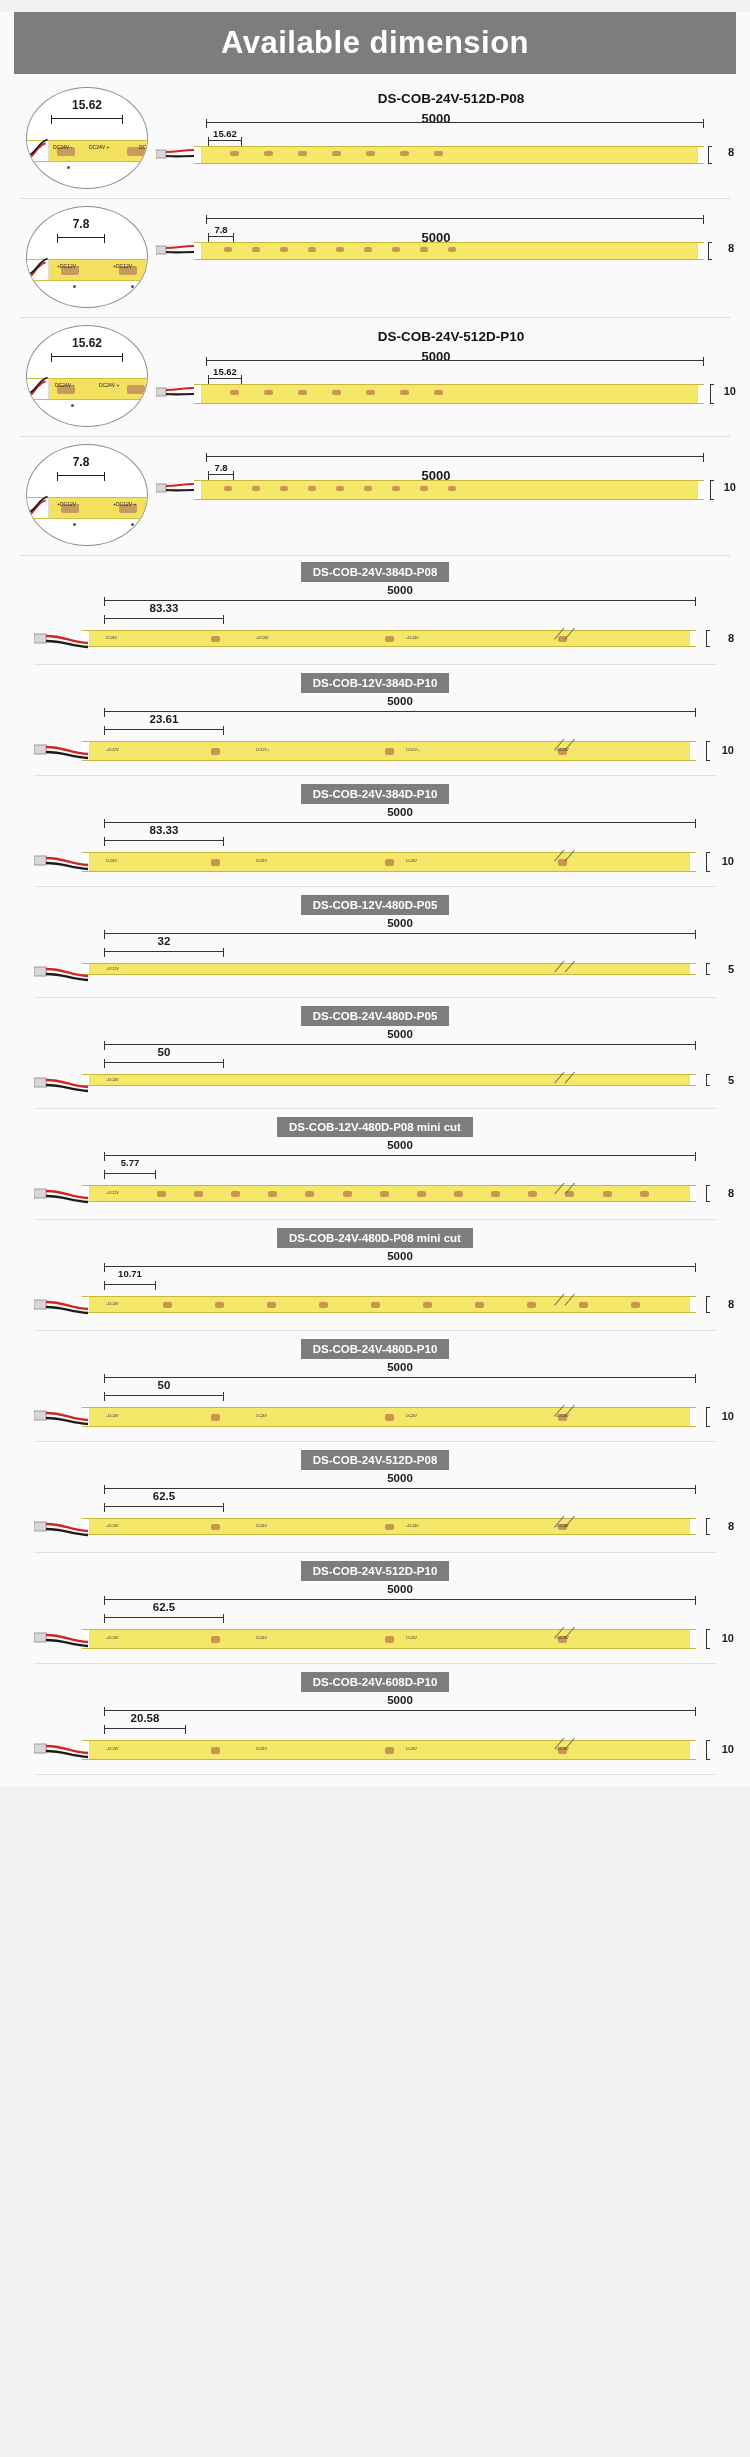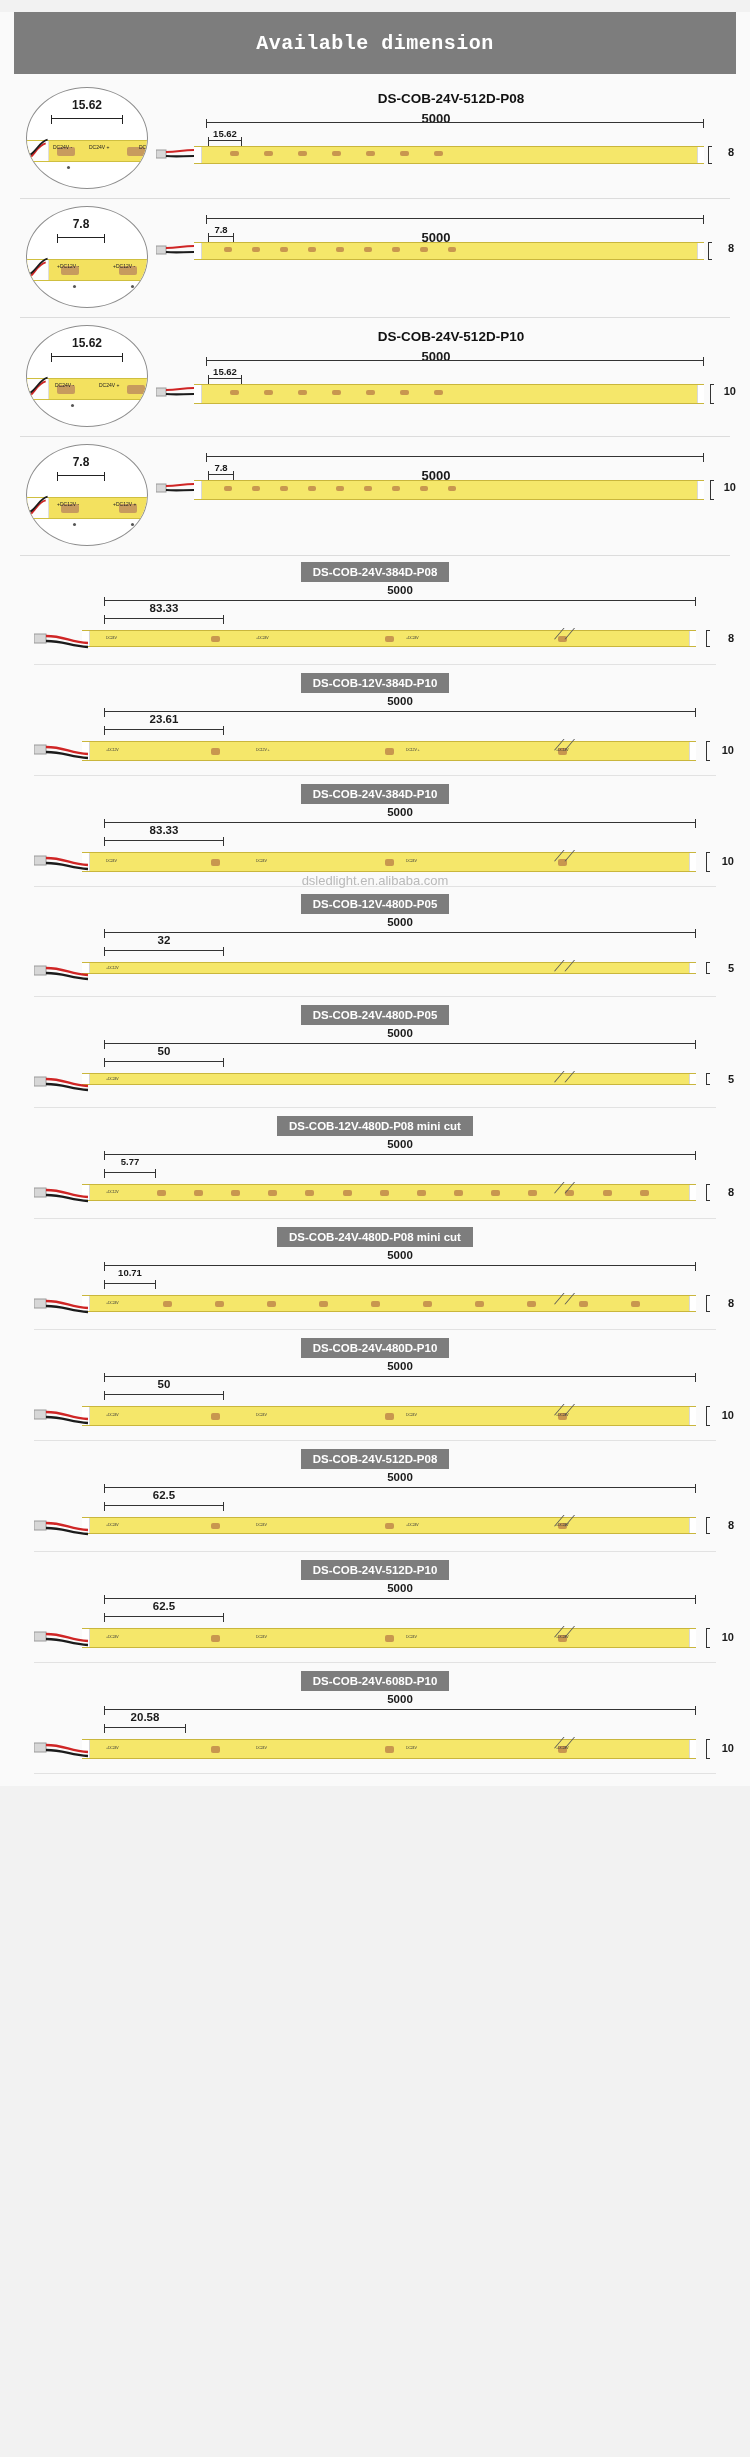--- a/index.html
+++ b/index.html
@@ -21,7 +21,7 @@
   }
   .header h1 {
     margin:16px; color:#ffffff;
-    font-size:20px; font-weight:bold; letter-spacing:0.5px;font-family:Liberation Mono, monospace;
+    font-size:31px; font-weight:bold; letter-spacing:0.5px;
   }
 
   

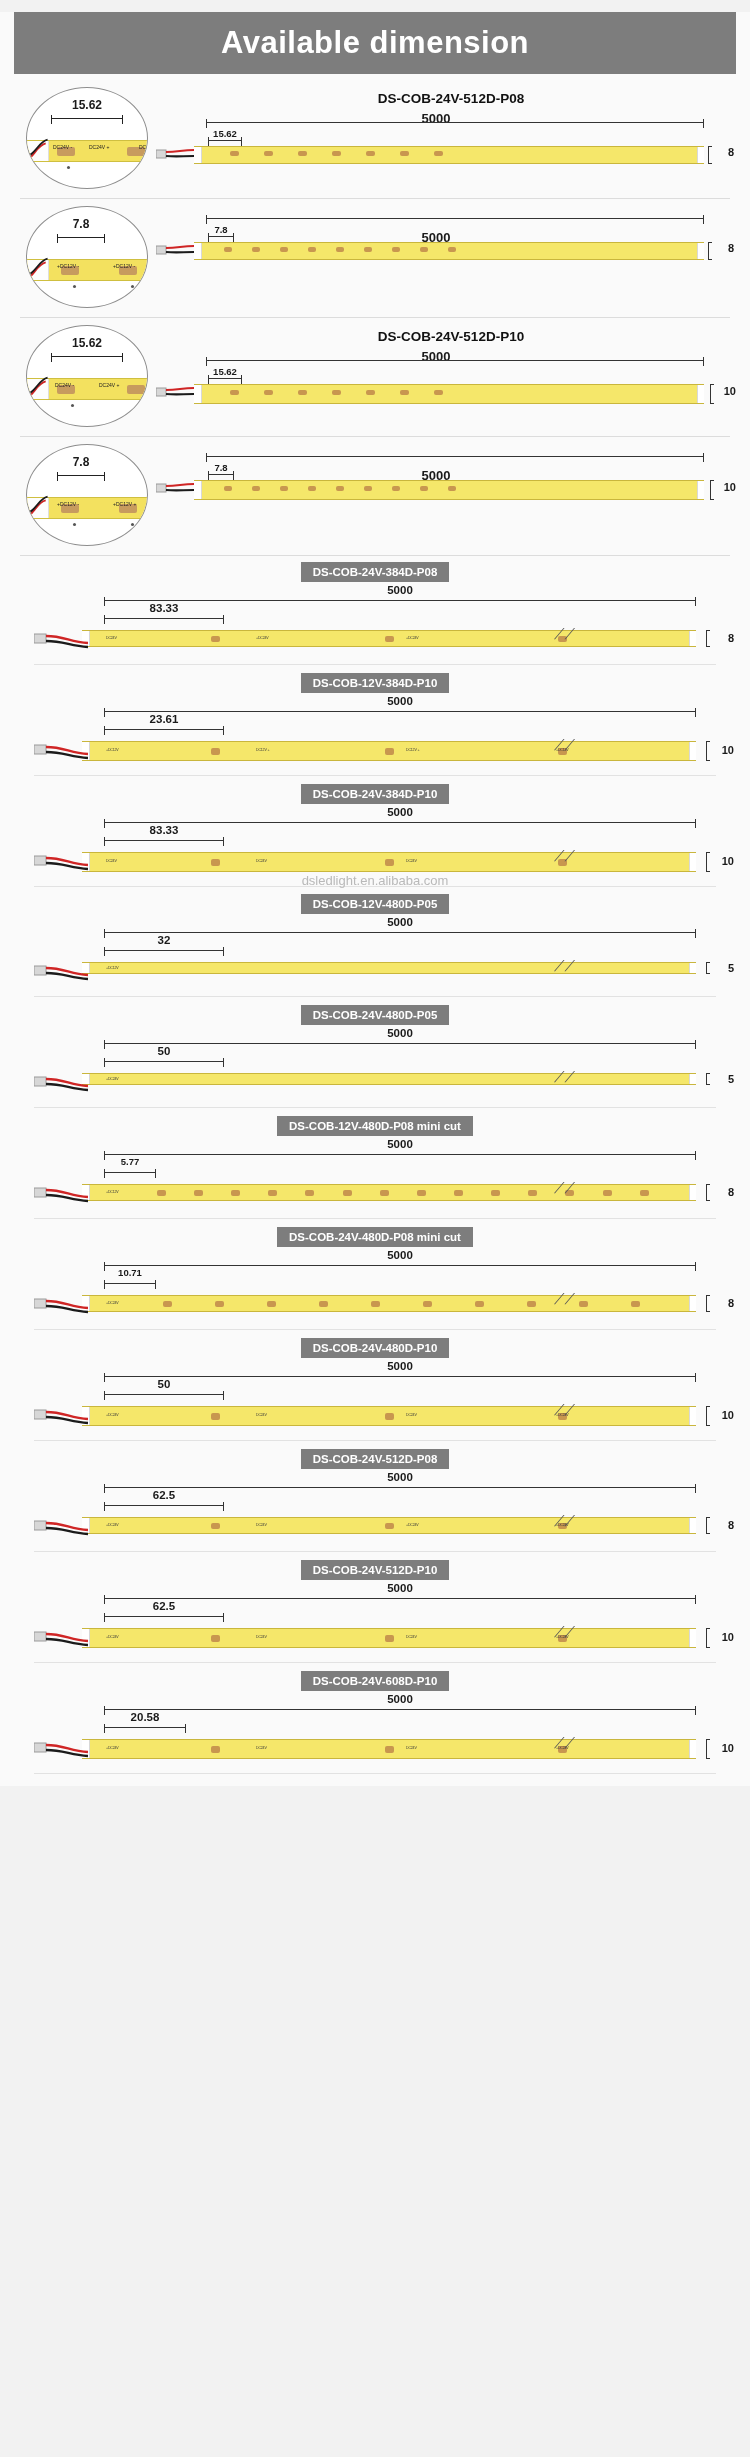--- a/index.html
+++ b/index.html
@@ -472,7 +472,6 @@
       </div>
       <div class="hr"></div>
     </div>
-      <div class="watermark" style="position: relative; margin-top: -16px;">dsledlight.en.alibaba.com</div>
       <div class="row">
       <div class="row-title">DS-COB-12V-480D-P05</div>
       <div class="row-body">

